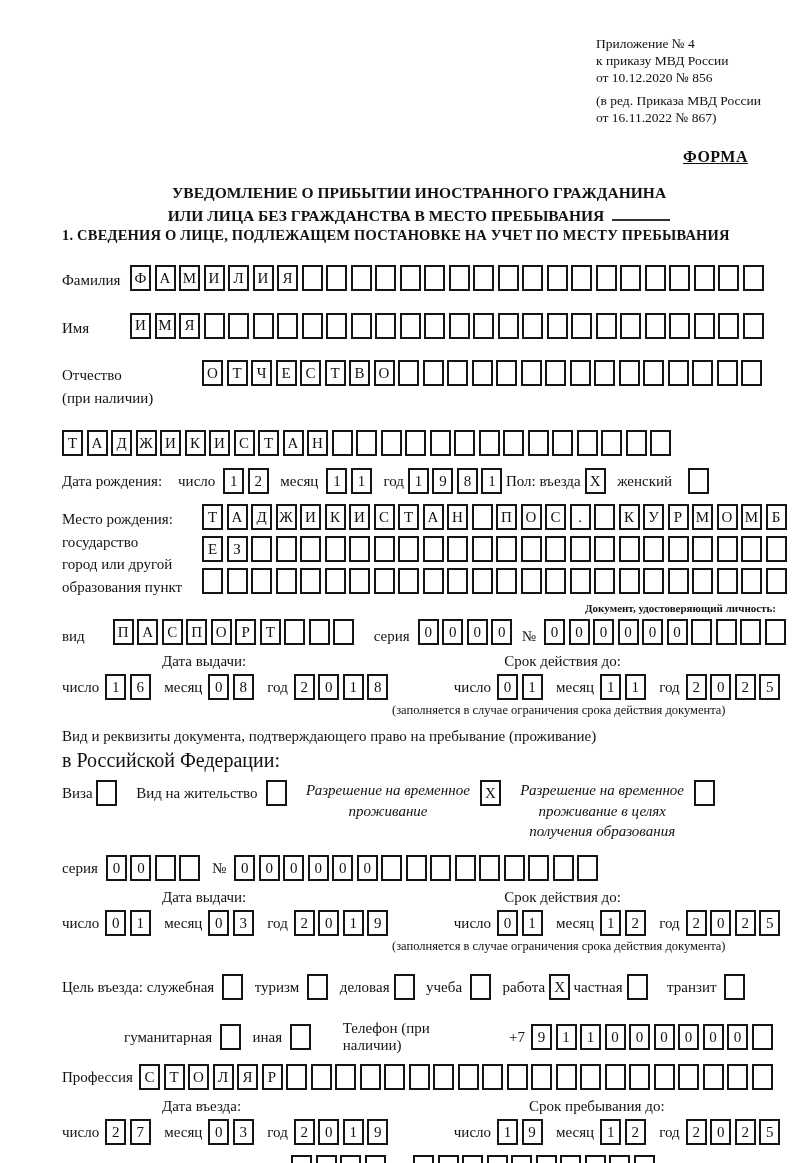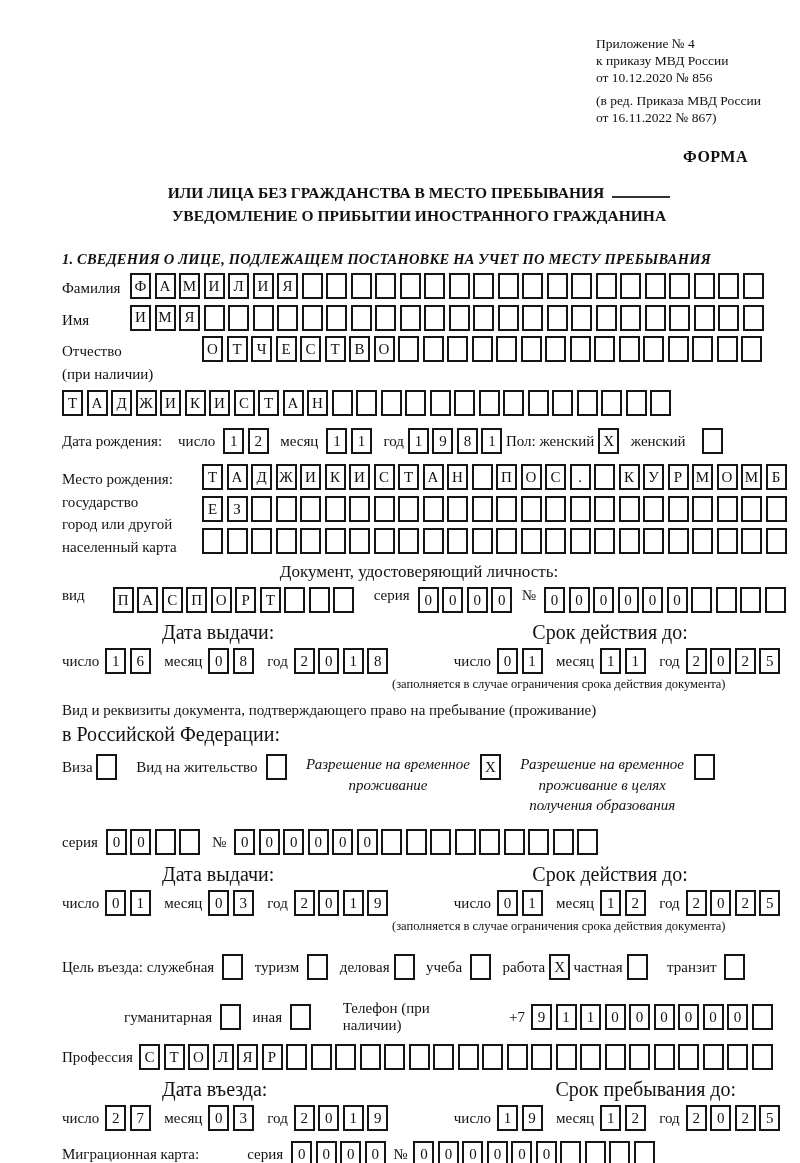--- a/index.html
+++ b/index.html
@@ -13,7 +13,7 @@
   }
   .hdr-block { width: 190px; margin-left: 534px; font-size: 13.5px; line-height: 1.25; }
   .hdr-block .l4 { margin-top: 6px; }
-  .forma { text-align: right; font-weight: bold; font-size: 16px; margin: 22px 28px 0 0; letter-spacing: .5px; }
+  .forma { text-align: right; font-weight: bold; font-size: 16px; margin: 22px 28px 0 0; letter-spacing: .5px; text-decoration: underline; }
   .title { text-align: center; font-weight: bold; font-size: 15.5px; line-height: 1.45; margin-top: 16px; }
   .title-underline { display:inline-block; width:58px; border-bottom: 2px solid #333; height: 14px; margin-left: 8px; }
   .sec-head { font-weight: bold; font-size: 14.5px; margin-top: 24px; letter-spacing: .2px; font-style: italic; }

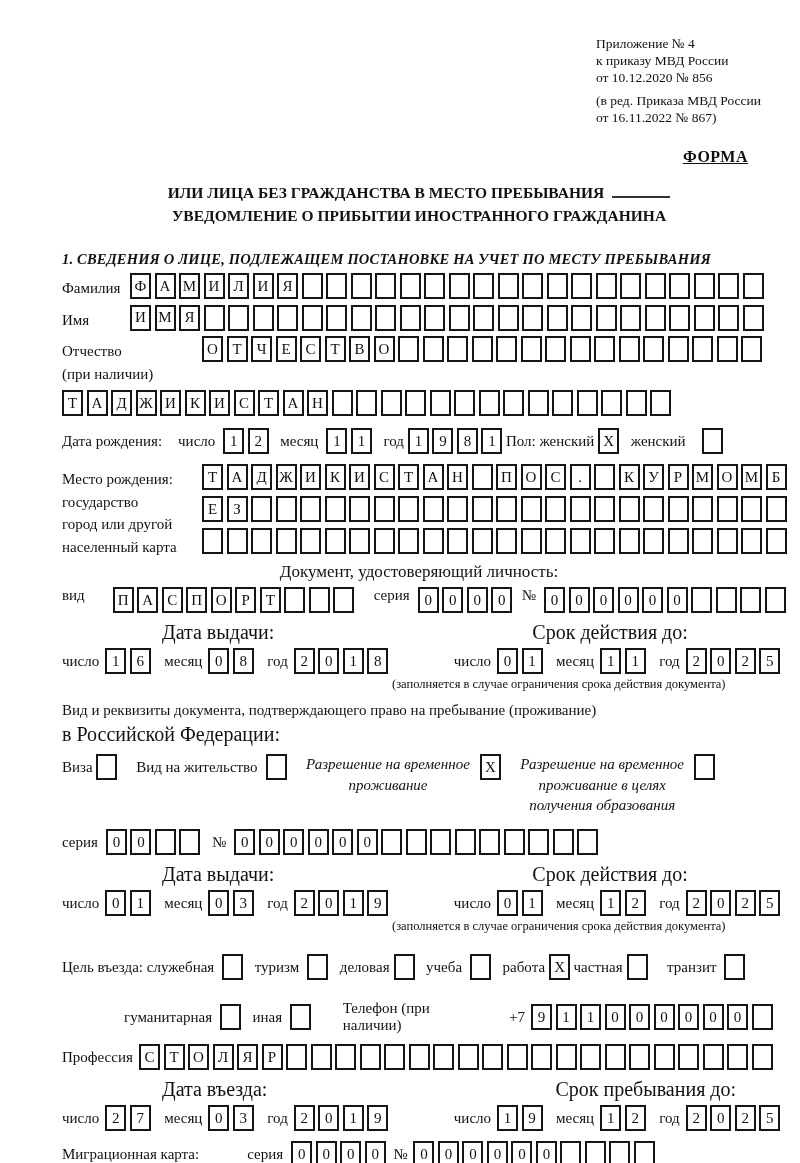--- a/index.html
+++ b/index.html
@@ -57,8 +57,8 @@
 <div class="forma">ФОРМА</div>
 
 <div class="title">
+  <div>УВЕДОМЛЕНИЕ О ПРИБЫТИИ ИНОСТРАННОГО ГРАЖДАНИНА</div>
   <div><span>ИЛИ ЛИЦА БЕЗ ГРАЖДАНСТВА В МЕСТО ПРЕБЫВАНИЯ</span><span class="title-underline"></span></div>
-  <div>УВЕДОМЛЕНИЕ О ПРИБЫТИИ ИНОСТРАННОГО ГРАЖДАНИНА</div>
 </div>
 
 <div class="sec-head">1. СВЕДЕНИЯ О ЛИЦЕ, ПОДЛЕЖАЩЕМ ПОСТАНОВКЕ НА УЧЕТ ПО МЕСТУ ПРЕБЫВАНИЯ</div>

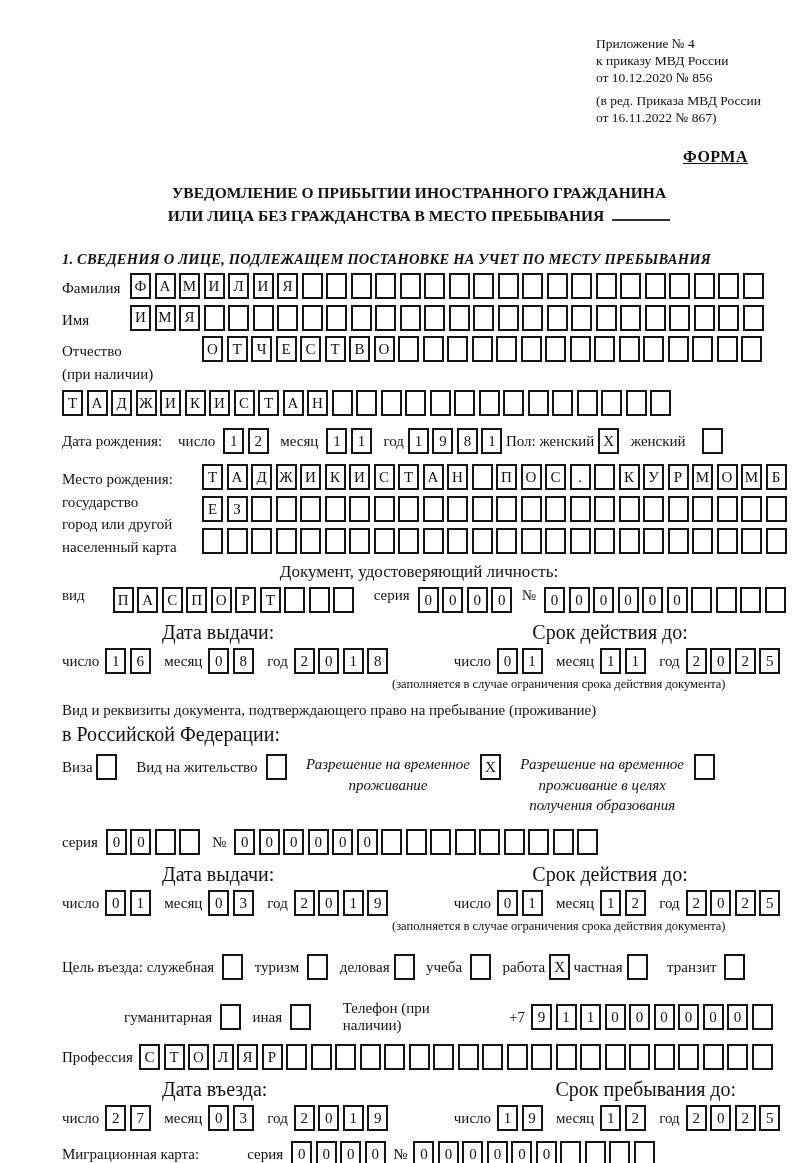--- a/index.html
+++ b/index.html
@@ -16,7 +16,7 @@
   .forma { text-align: right; font-weight: bold; font-size: 16px; margin: 22px 28px 0 0; letter-spacing: .5px; text-decoration: underline; }
   .title { text-align: center; font-weight: bold; font-size: 15.5px; line-height: 1.45; margin-top: 16px; }
   .title-underline { display:inline-block; width:58px; border-bottom: 2px solid #333; height: 14px; margin-left: 8px; }
-  .sec-head { font-weight: bold; font-size: 14.5px; margin-top: 24px; letter-spacing: .2px; font-style: italic; }
+  .sec-head { font-weight: bold; font-size: 14.5px; letter-spacing: .2px; }
 
   .frow { display: flex; align-items: flex-start; margin-top: 5px; }
   .flabel { font-size: 15px; padding-top: 4px; flex: 0 0 auto; line-height: 1.5; }

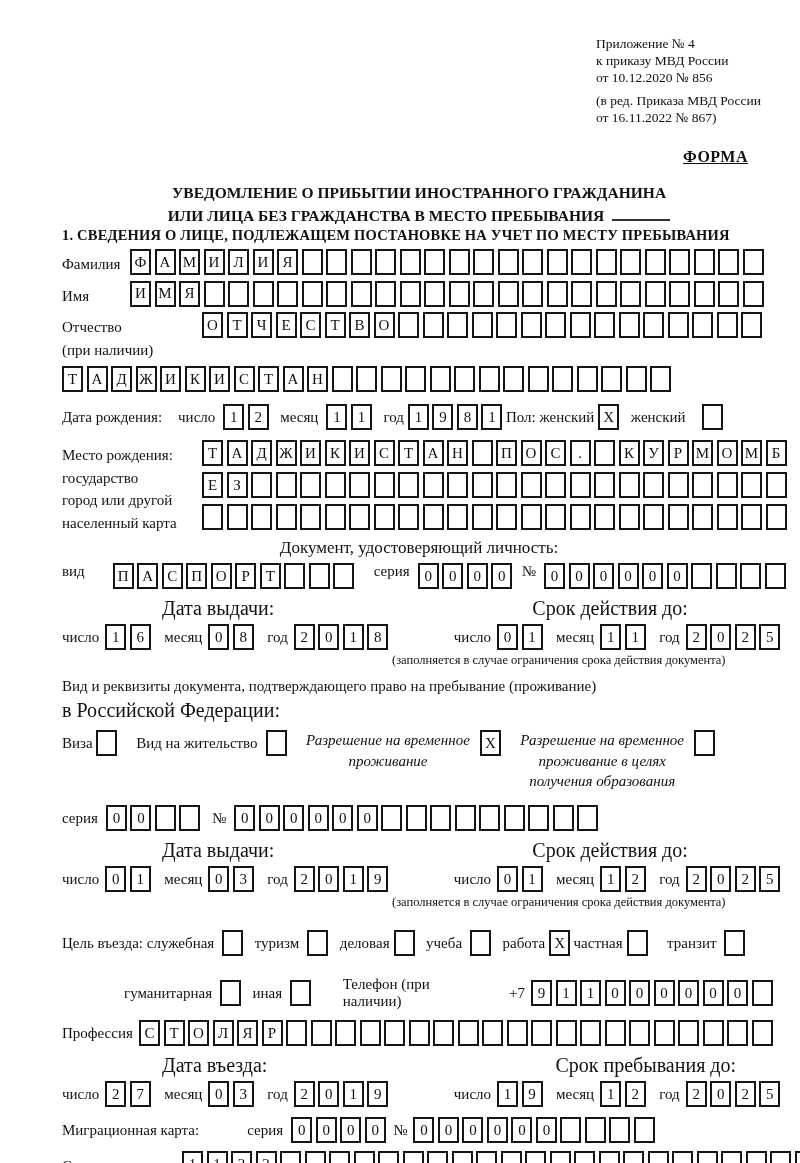--- a/index.html
+++ b/index.html
@@ -18,7 +18,7 @@
   .title-underline { display:inline-block; width:58px; border-bottom: 2px solid #333; height: 14px; margin-left: 8px; }
   .sec-head { font-weight: bold; font-size: 14.5px; letter-spacing: .2px; }
 
-  .frow { display: flex; align-items: flex-start; margin-top: 5px; }
+  .frow { display: flex; align-items: flex-start; margin-top: 21px; }
   .flabel { font-size: 15px; padding-top: 4px; flex: 0 0 auto; line-height: 1.5; }
   .cells { display: inline-flex; flex: 0 0 auto; }
   .cell {

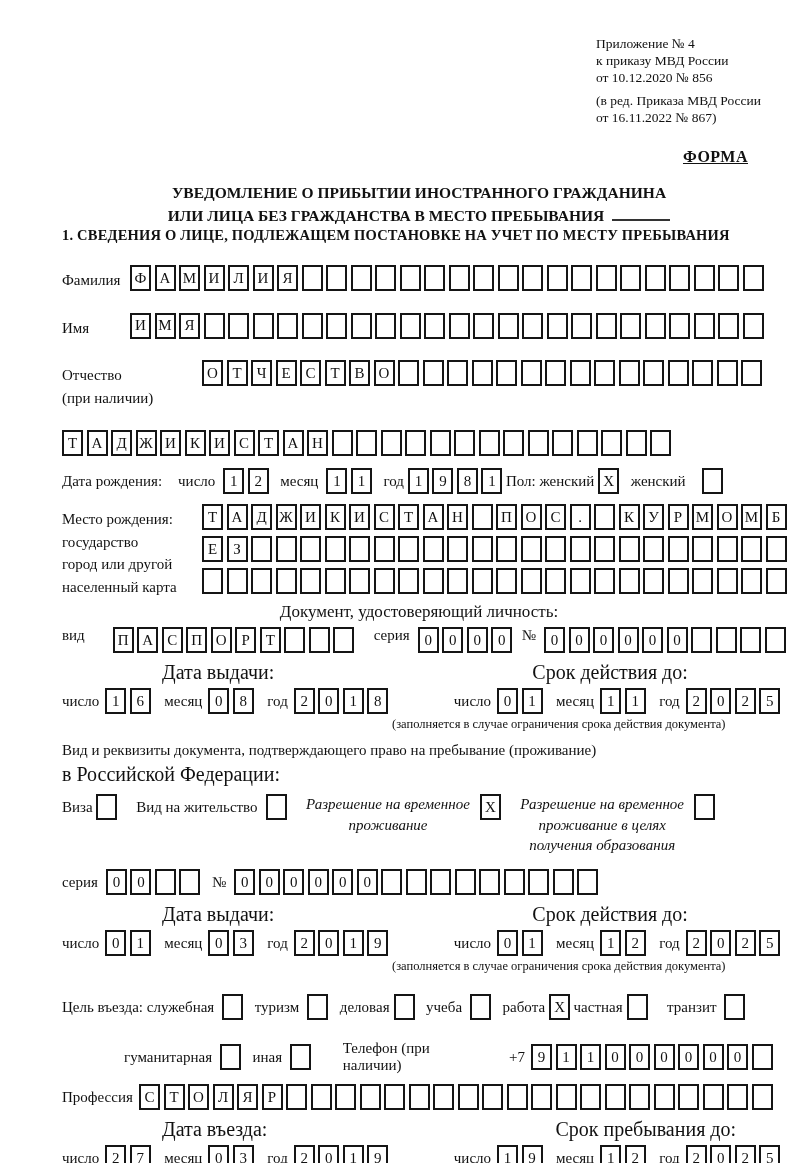--- a/index.html
+++ b/index.html
@@ -208,7 +208,7 @@
       <div class="cell">8</div>
       <div class="cell">1</div>
     </span>
-  <span>Пол: женский</span>
+  <span>Пол: въезда</span>
   <span class="cells" style="margin-left:4px">
       <div class="cell">X</div>
     </span>

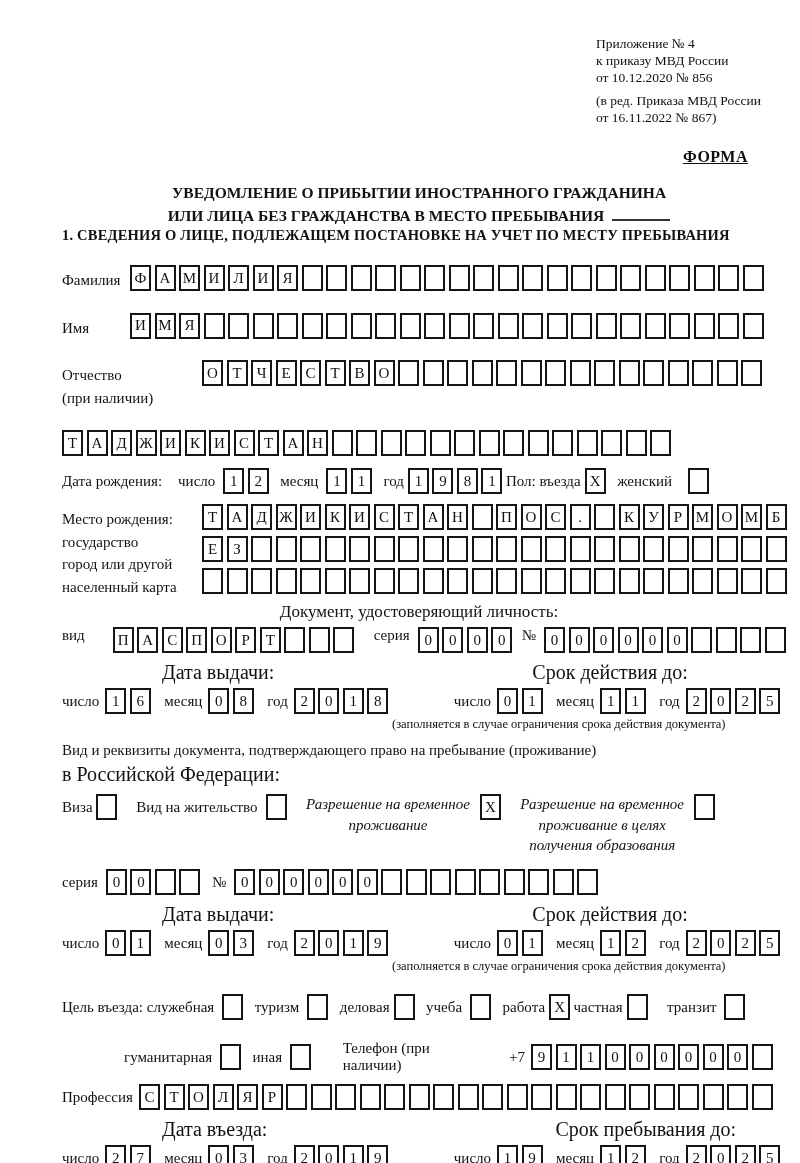--- a/index.html
+++ b/index.html
@@ -223,7 +223,7 @@
     <div>Место рождения:</div>
     <div>государство</div>
     <div>город или другой</div>
-    <div>населенный карта</div>
+    <div>образования пункт</div>
   </div>
   <div class="cellcol">
     <div class="cells">

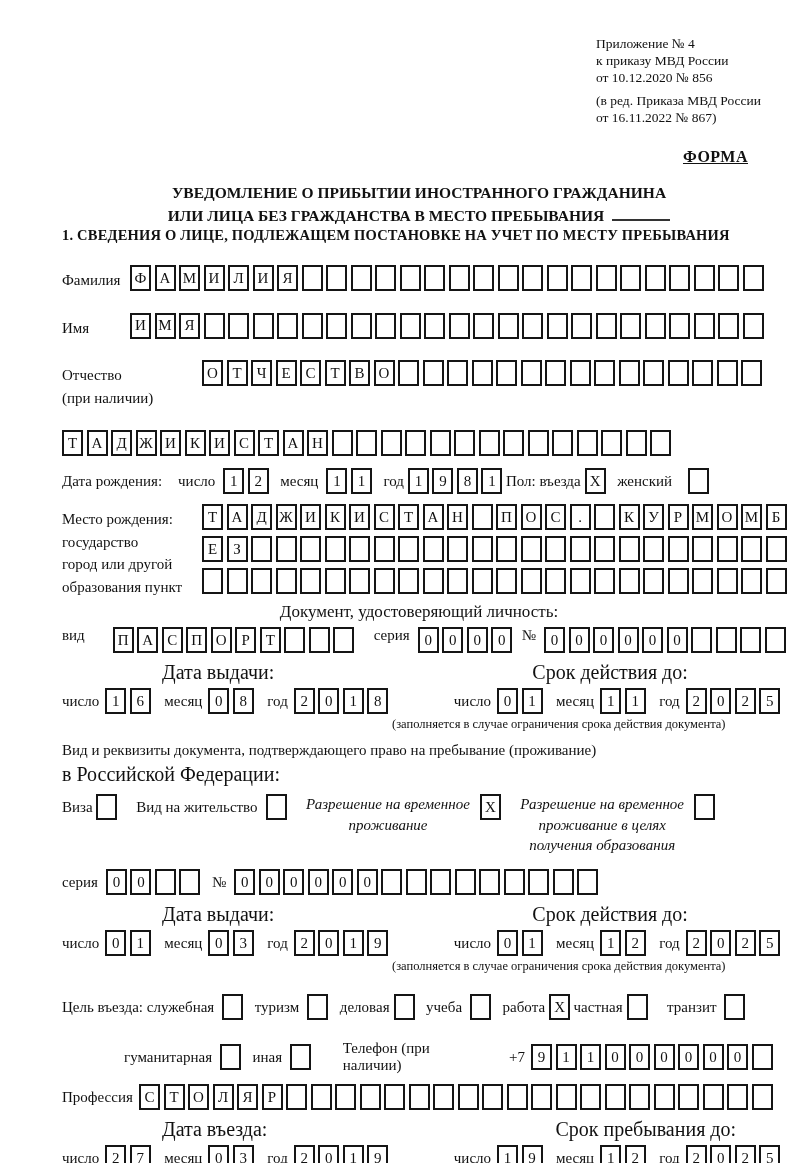--- a/index.html
+++ b/index.html
@@ -32,7 +32,7 @@
   .cellcol .cells { margin-bottom: 6px; }
   .gap-s { margin-left: 8px; } .gap-m { margin-left: 16px; } .gap-l { margin-left: 28px; }
 
-  .center-bold { text-align:center; font-weight:normal; font-size:17px; margin-top: 10px; }
+  .center-bold { text-align:right; font-weight:bold; font-size:11px; margin-top: 10px; }
   .dg-head { display:flex; font-size:20px; margin-top: 8px; }
   .dg-row { display:flex; align-items:center; margin-top: 4px; }
   .dg { display:flex; align-items:center; }

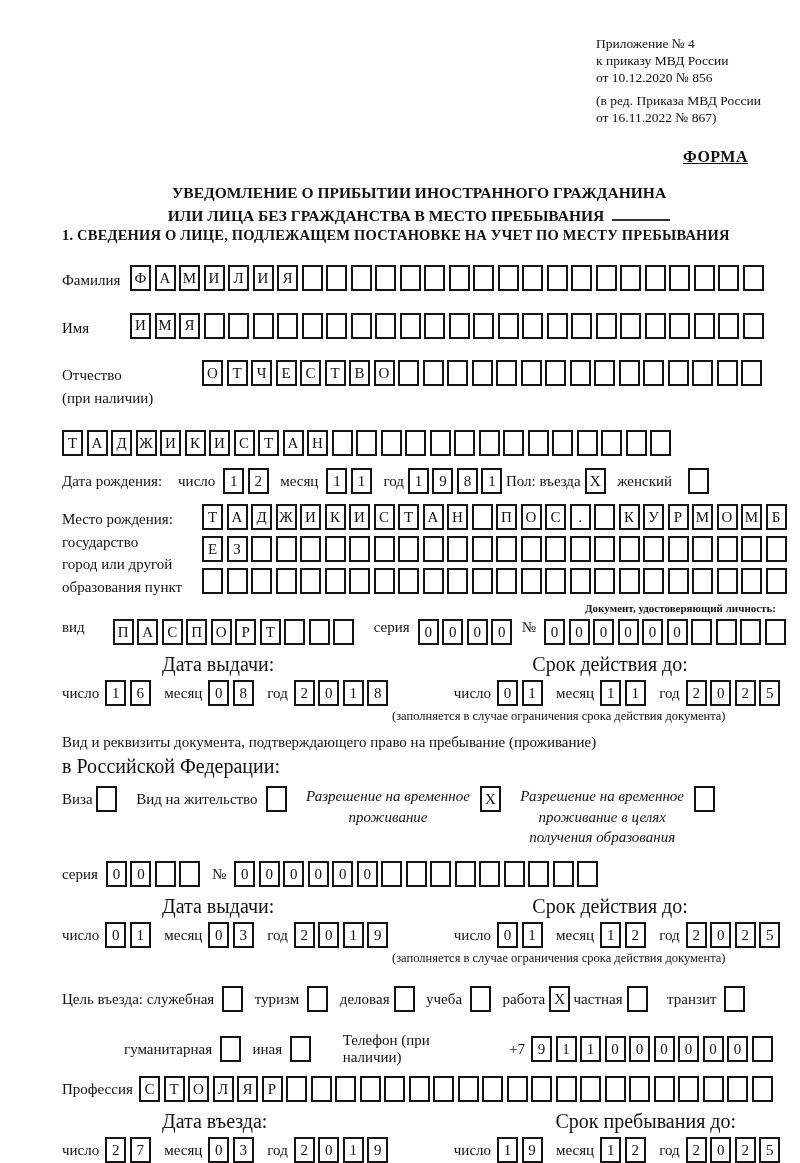--- a/index.html
+++ b/index.html
@@ -309,7 +309,7 @@
 
 <div class="center-bold" style="margin-top:2px">Документ, удостоверяющий личность:</div>
 
-<div class="frow" style="align-items:flex-start; margin-top:5px">
+<div class="frow" style="align-items:flex-end; margin-top:5px">
   <span>вид</span>
   <span class="cells gap-l">
       <div class="cell">П</div>

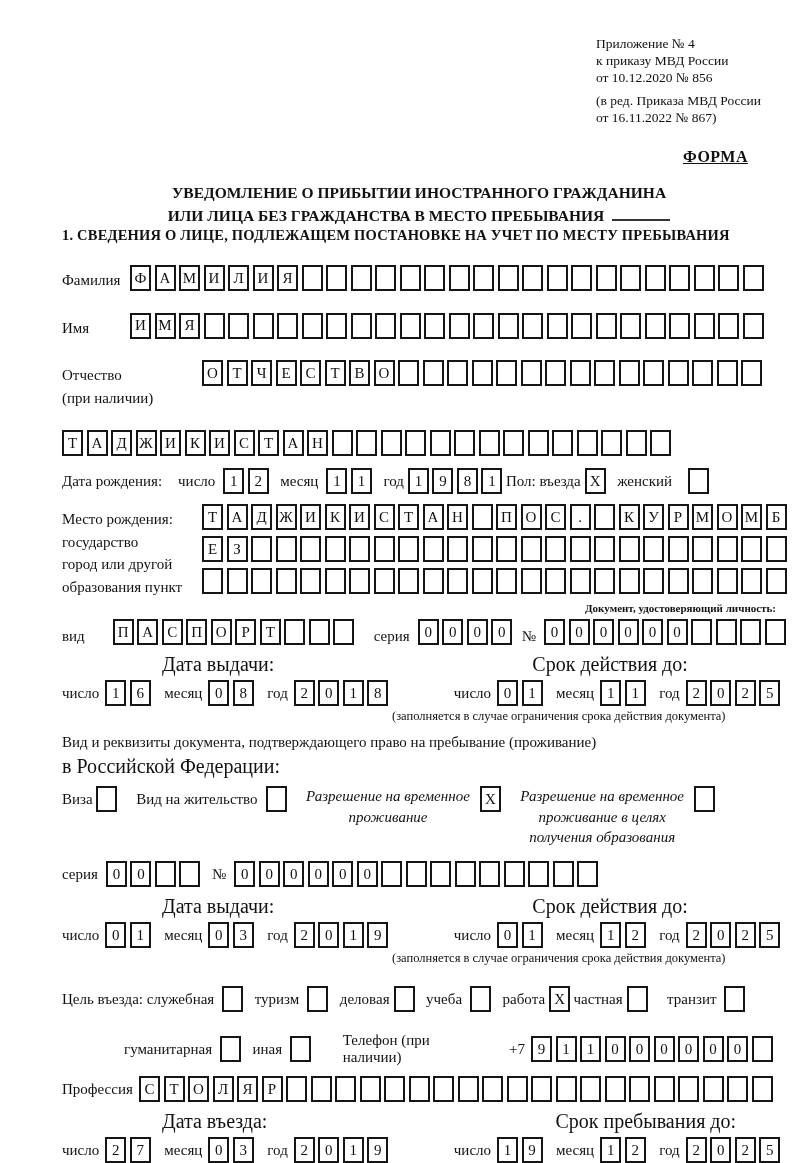--- a/index.html
+++ b/index.html
@@ -33,7 +33,7 @@
   .gap-s { margin-left: 8px; } .gap-m { margin-left: 16px; } .gap-l { margin-left: 28px; }
 
   .center-bold { text-align:right; font-weight:bold; font-size:11px; margin-top: 10px; }
-  .dg-head { display:flex; font-size:20px; margin-top: 8px; }
+  .dg-head { display:flex; font-size:15px; margin-top: 8px; }
   .dg-row { display:flex; align-items:center; margin-top: 4px; }
   .dg { display:flex; align-items:center; }
   .dg span.dlab { margin: 0 6px 0 10px; }

